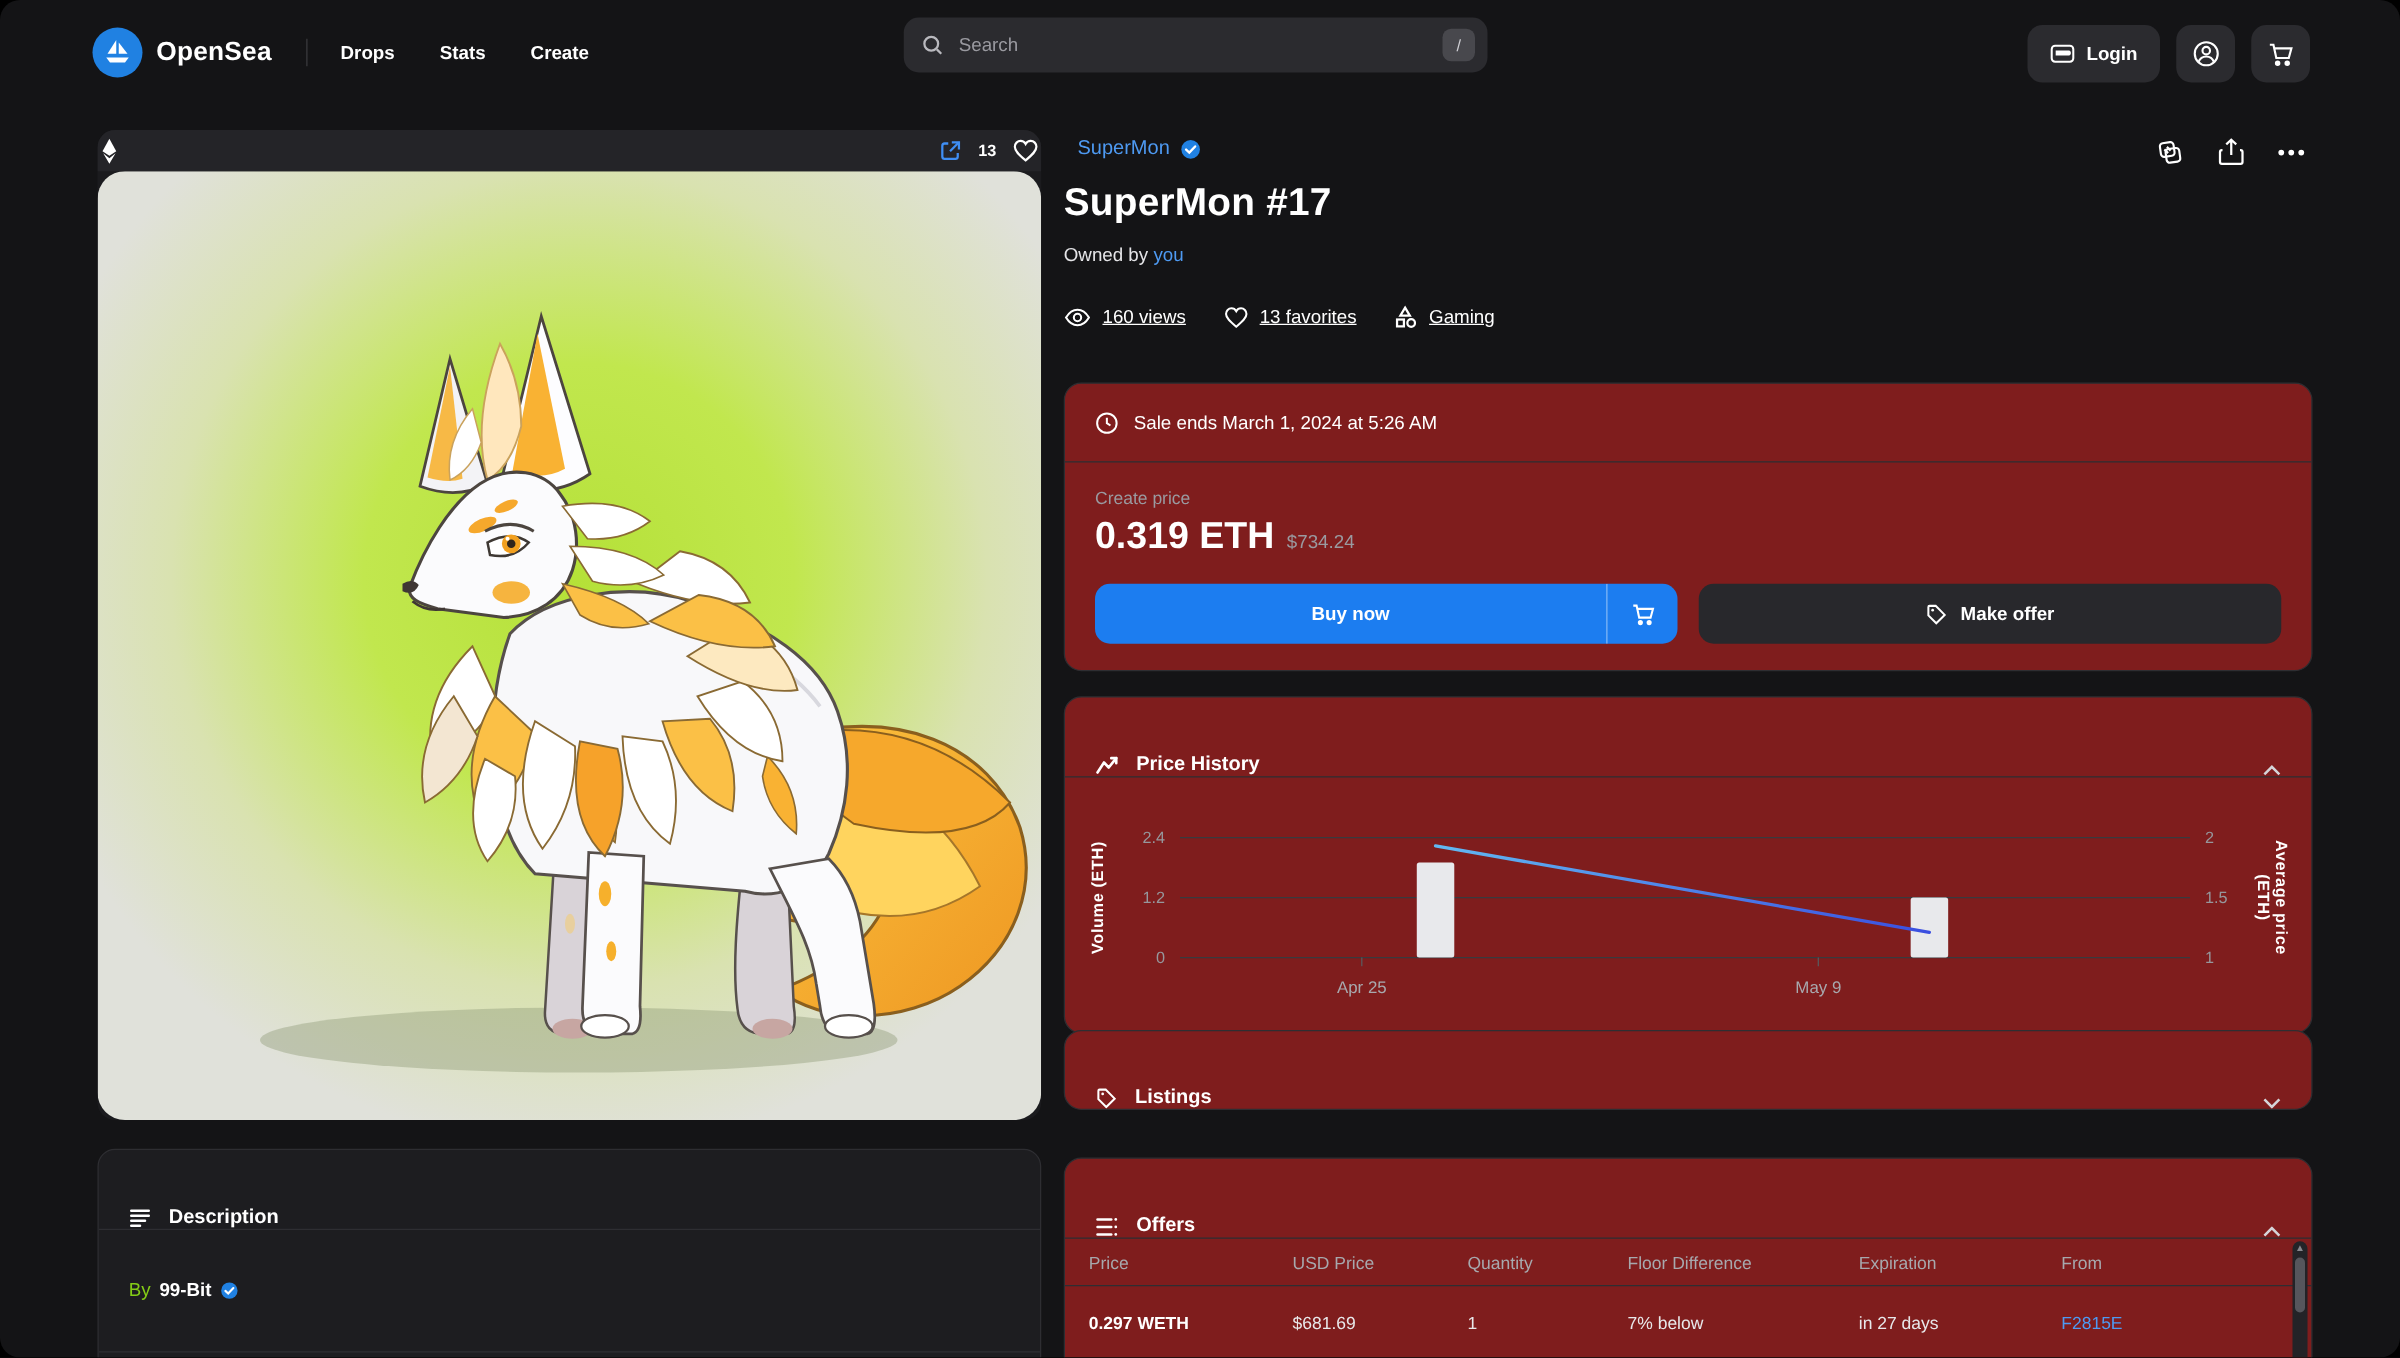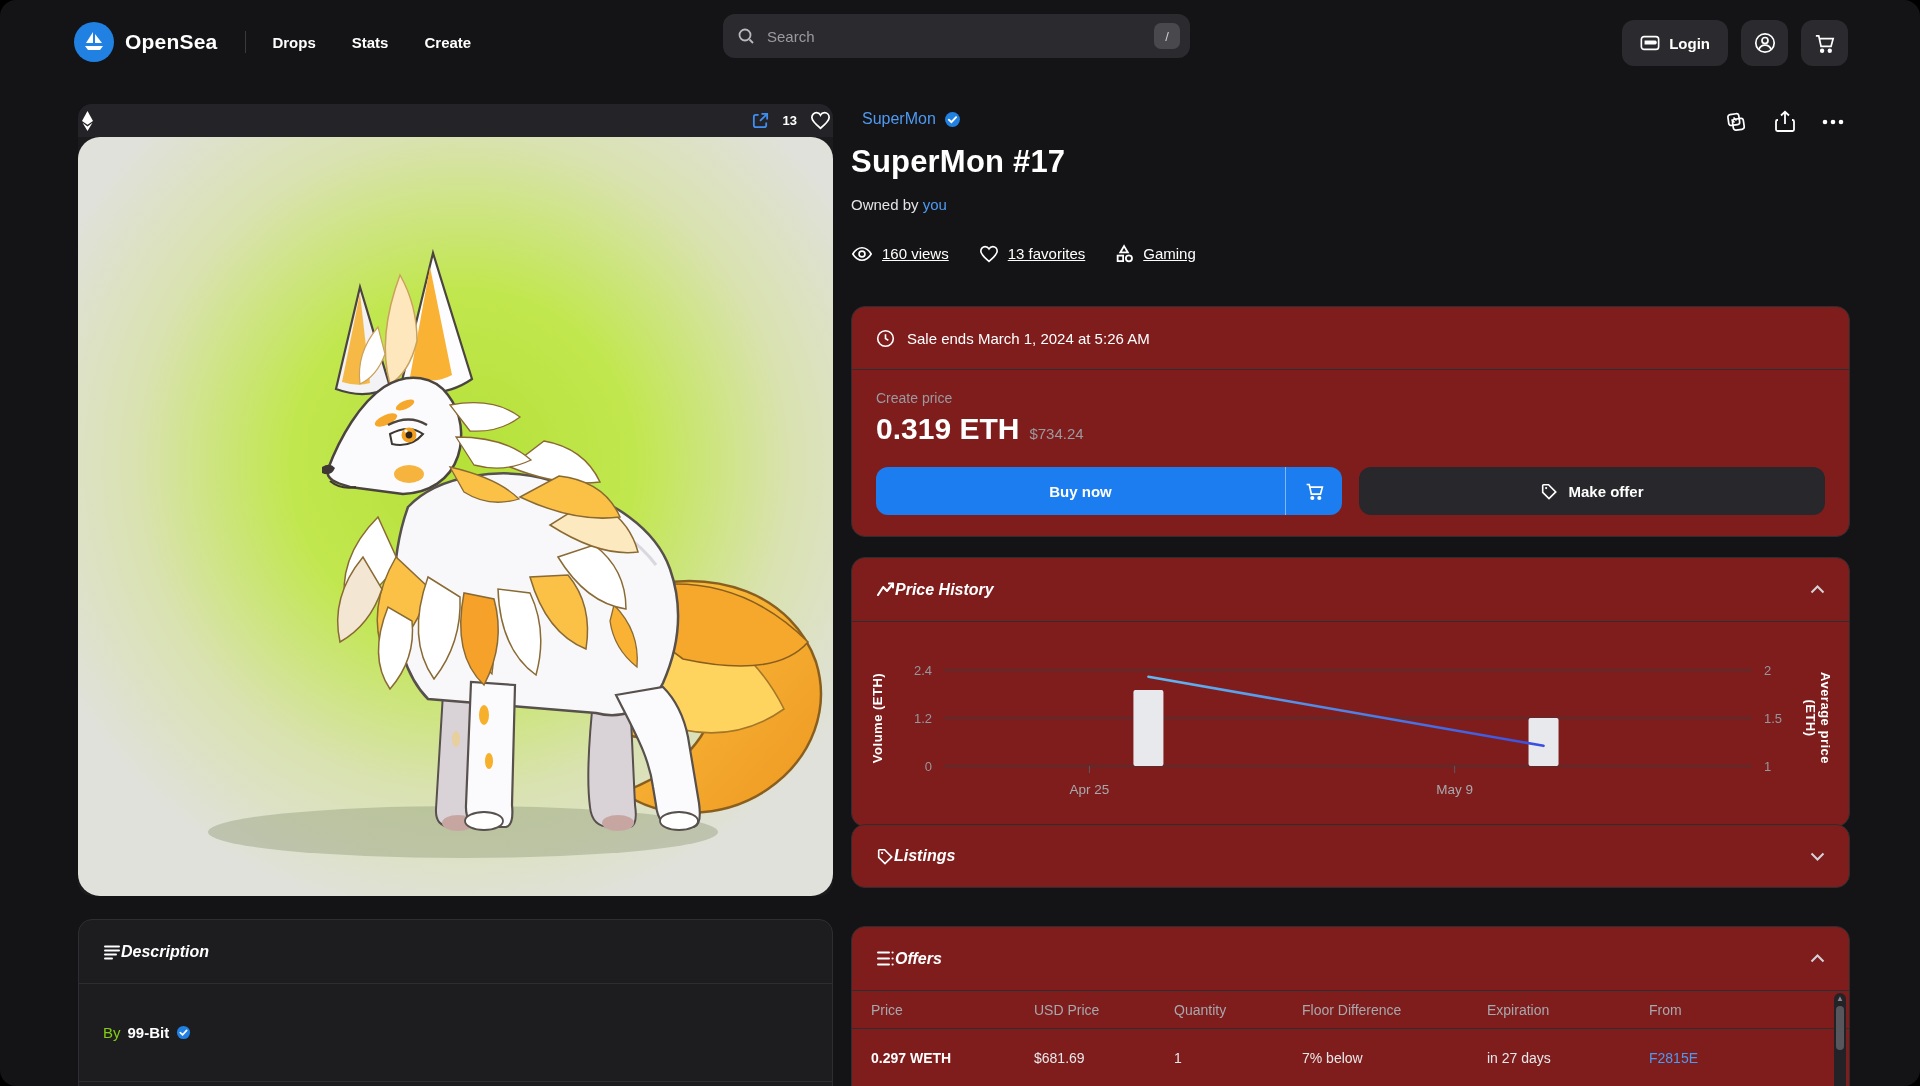--- a/index.html
+++ b/index.html
@@ -33,7 +33,7 @@
   .media-art{width:755px;height:759px;}
   .desc-card{position:absolute;left:78px;top:919px;width:755px;height:230px;background:#1d1d20;
              border:1px solid #2e2e32;border-radius:14px;box-sizing:border-box;}
-  .panel-header{height:63px;display:flex;align-items:center;padding:0 24px;cursor:pointer;font-style:italic;}
+  .panel-header{height:63px;display:flex;align-items:flex-end;padding:0 24px;gap:14px;cursor:pointer;}
   .panel-title{font-size:16px;font-weight:700;}
   .panel-divider{height:1px;background:#2e2e32;}
   .desc-body{height:97px;display:flex;align-items:center;padding:0 24px;font-size:15px;}

